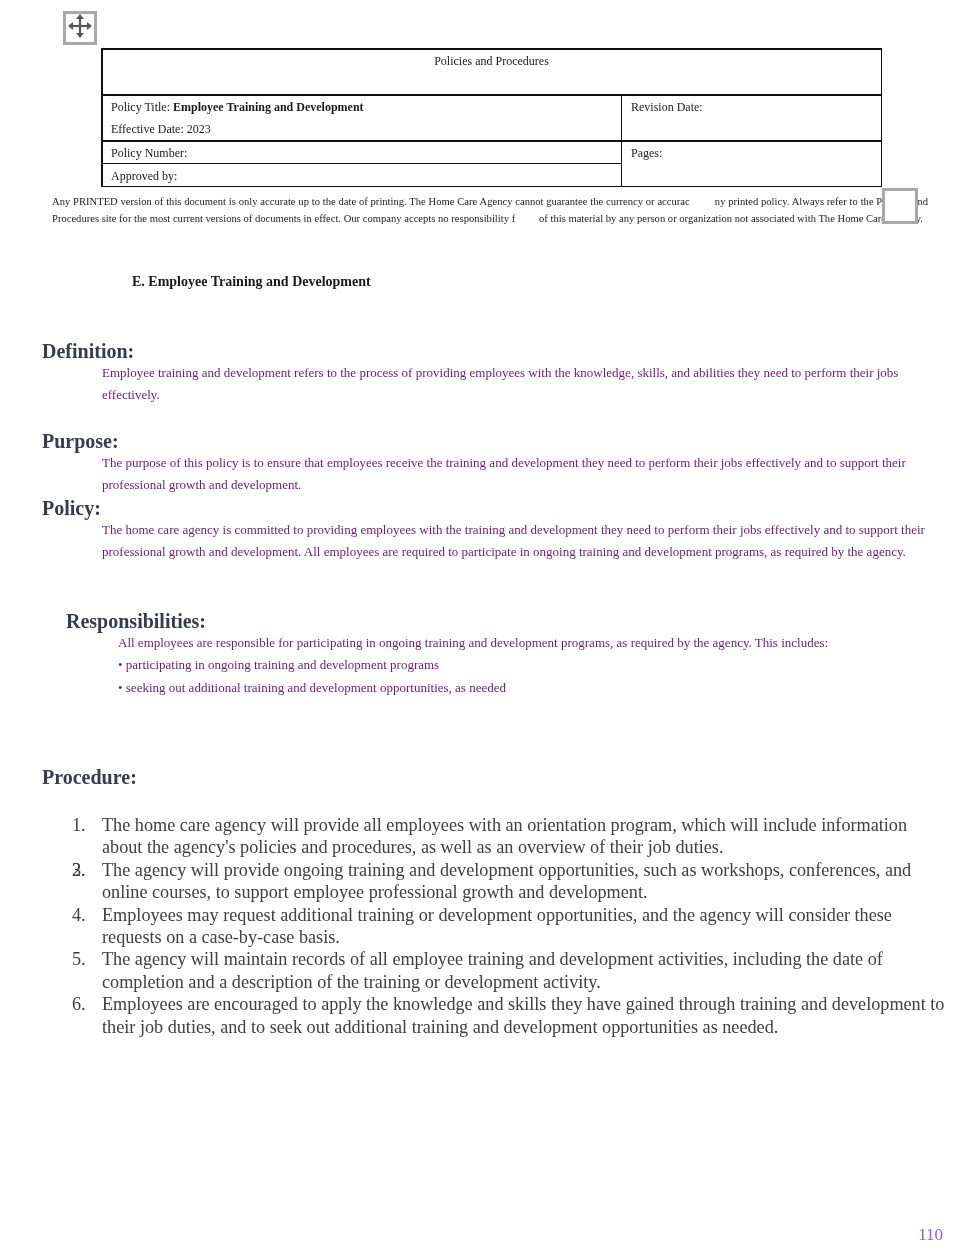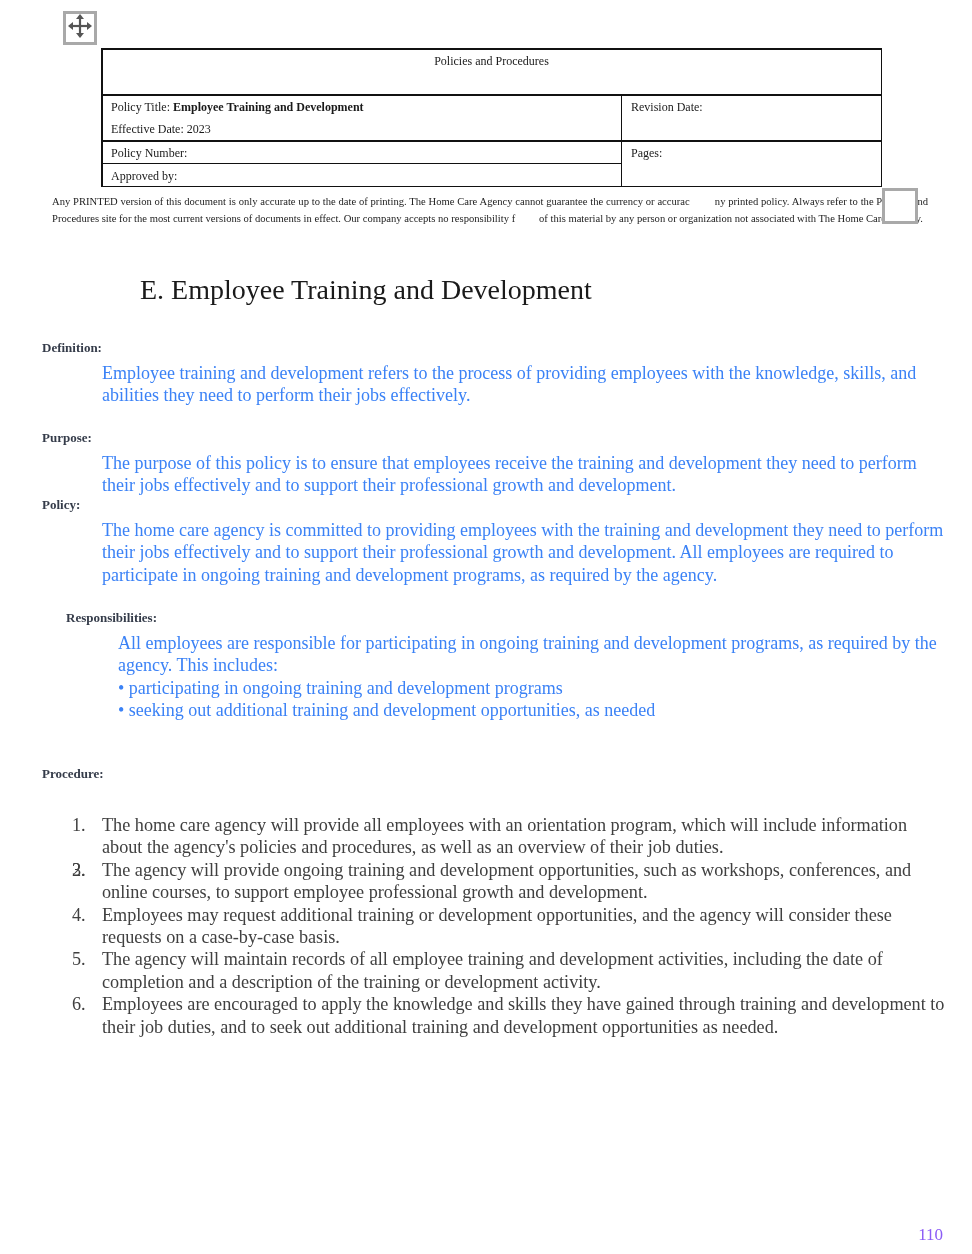--- a/index.html
+++ b/index.html
@@ -29,7 +29,7 @@
       text-align-last: left;
     }
     .doc-title {
-      position: absolute; left: 140px; top: 274px; font-size: 28px; font-weight: normal; color: #1a1a1a;
+      position: absolute; left: 132px; top: 274px; font-size: 14px; font-weight: bold; color: #1a1a1a;
     }
     .section-label {
       position: absolute; left: 42px; font-size: 13px; font-weight: bold; color: #353c4a;

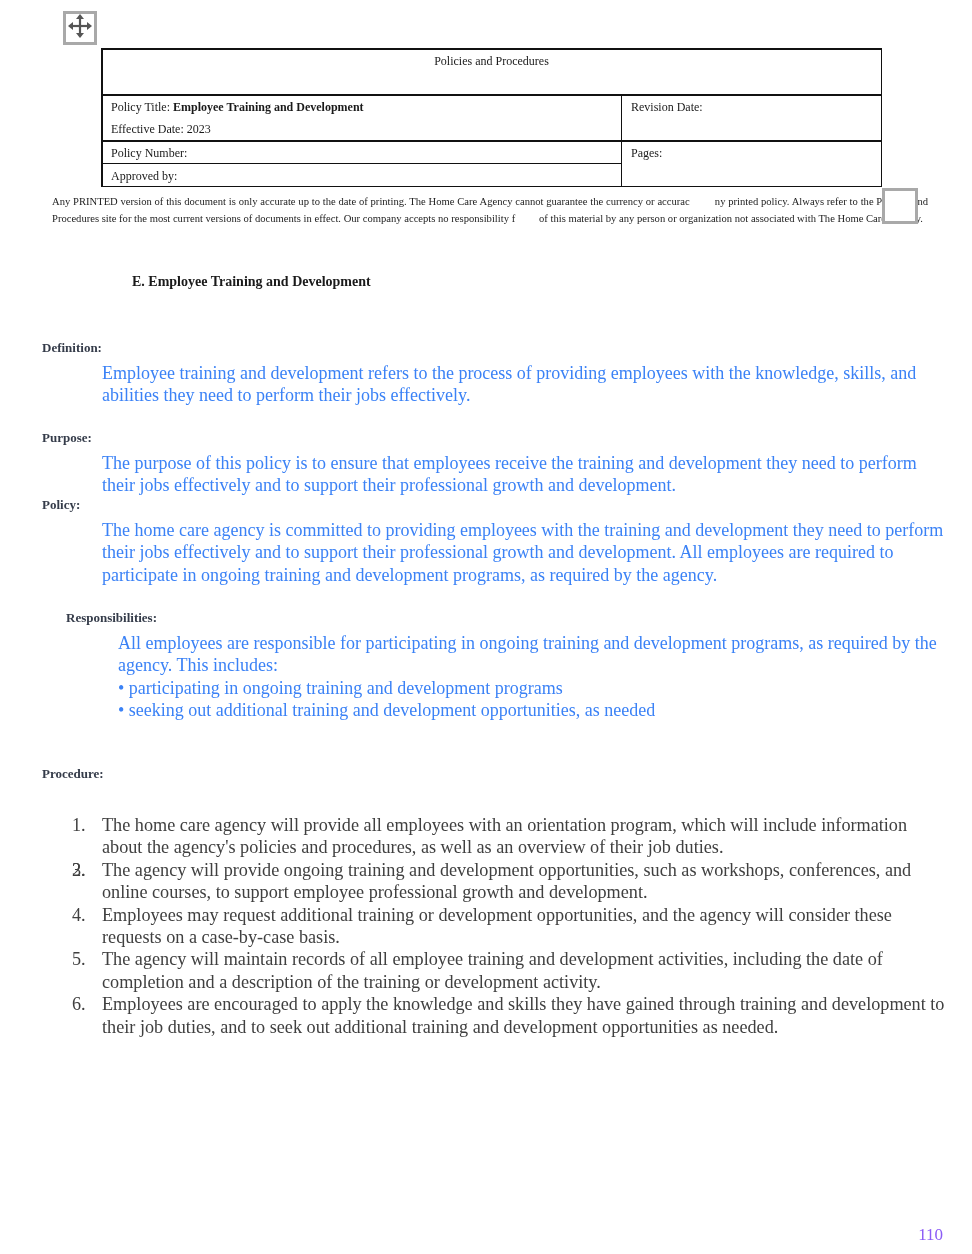--- a/index.html
+++ b/index.html
@@ -32,7 +32,7 @@
       position: absolute; left: 132px; top: 274px; font-size: 14px; font-weight: bold; color: #1a1a1a;
     }
     .section-label {
-      position: absolute; left: 42px; font-size: 13px; font-weight: bold; color: #353c4a;
+      position: absolute; left: 42px; font-size: 20px; font-weight: bold; color: #353c4a;
     }
     .para {
       position: absolute; left: 102px; width: 845px; font-size: 18px; line-height: 22.4px; color: #3b82f6;

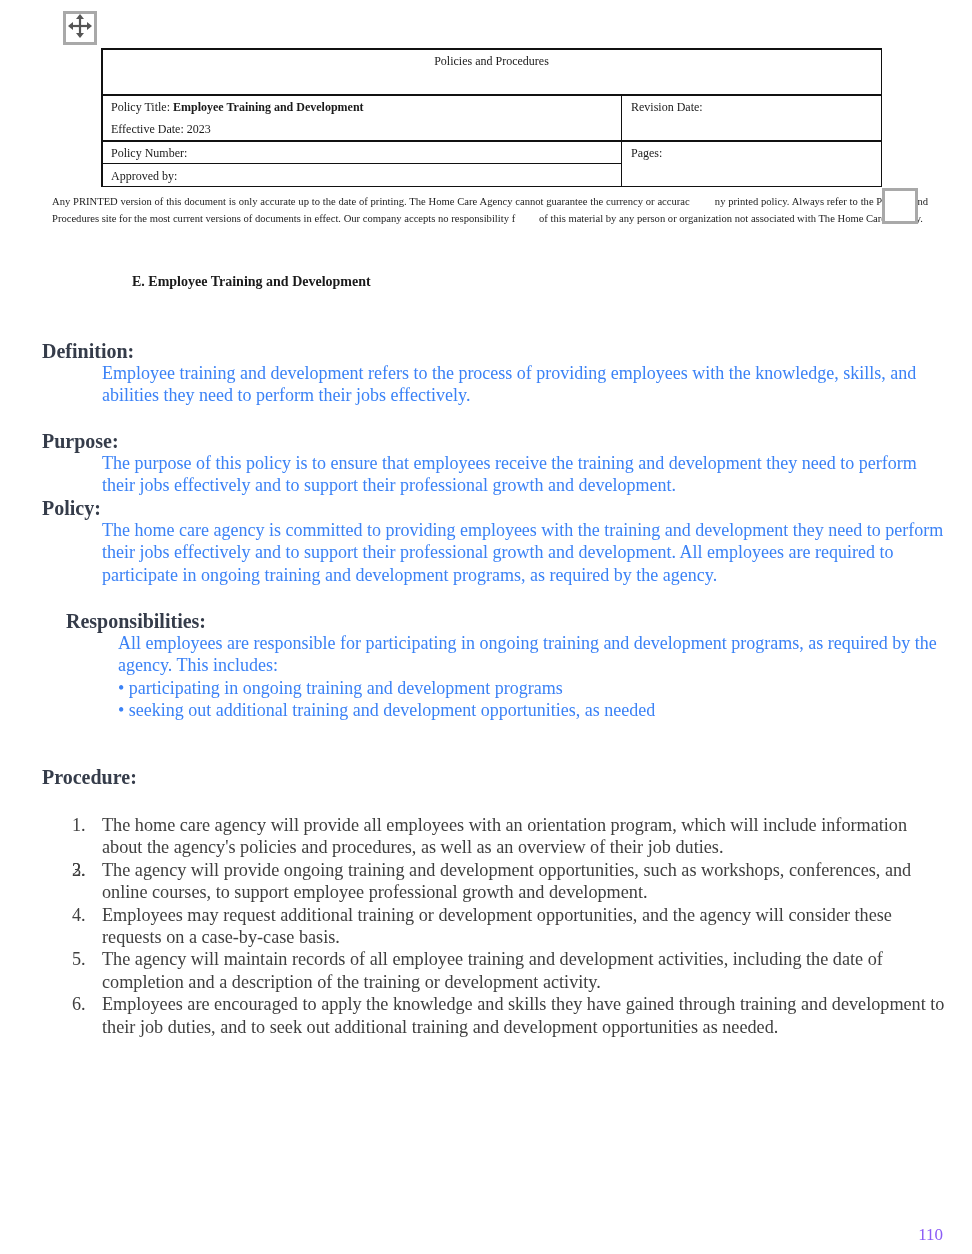--- a/index.html
+++ b/index.html
@@ -35,7 +35,7 @@
       position: absolute; left: 42px; font-size: 20px; font-weight: bold; color: #353c4a;
     }
     .para {
-      position: absolute; left: 102px; width: 845px; font-size: 18px; line-height: 22.4px; color: #3b82f6;
+      position: absolute; left: 102px; width: 845px; font-size: 13px; line-height: 22.4px; color: #701a75;
     }
     .bullet-line { display: block; }
     .proc-list {

